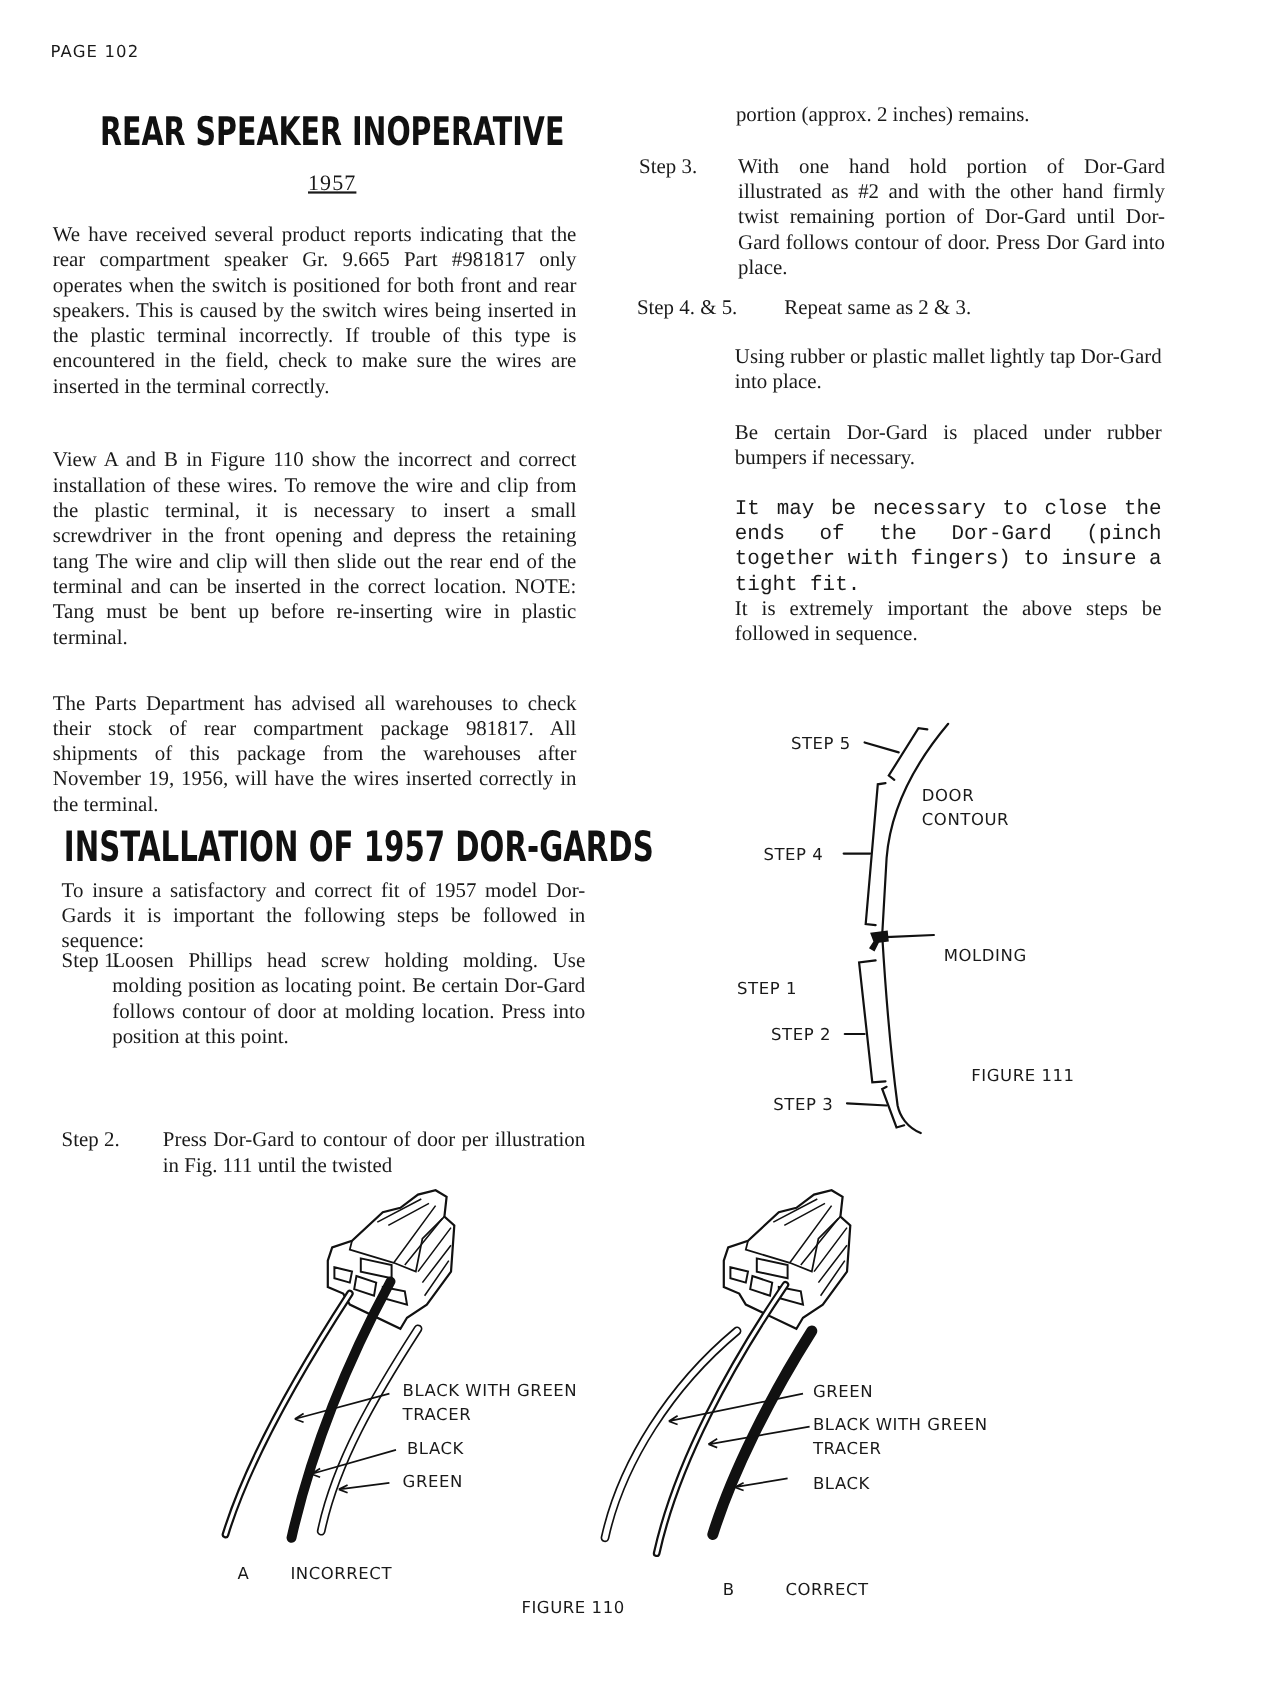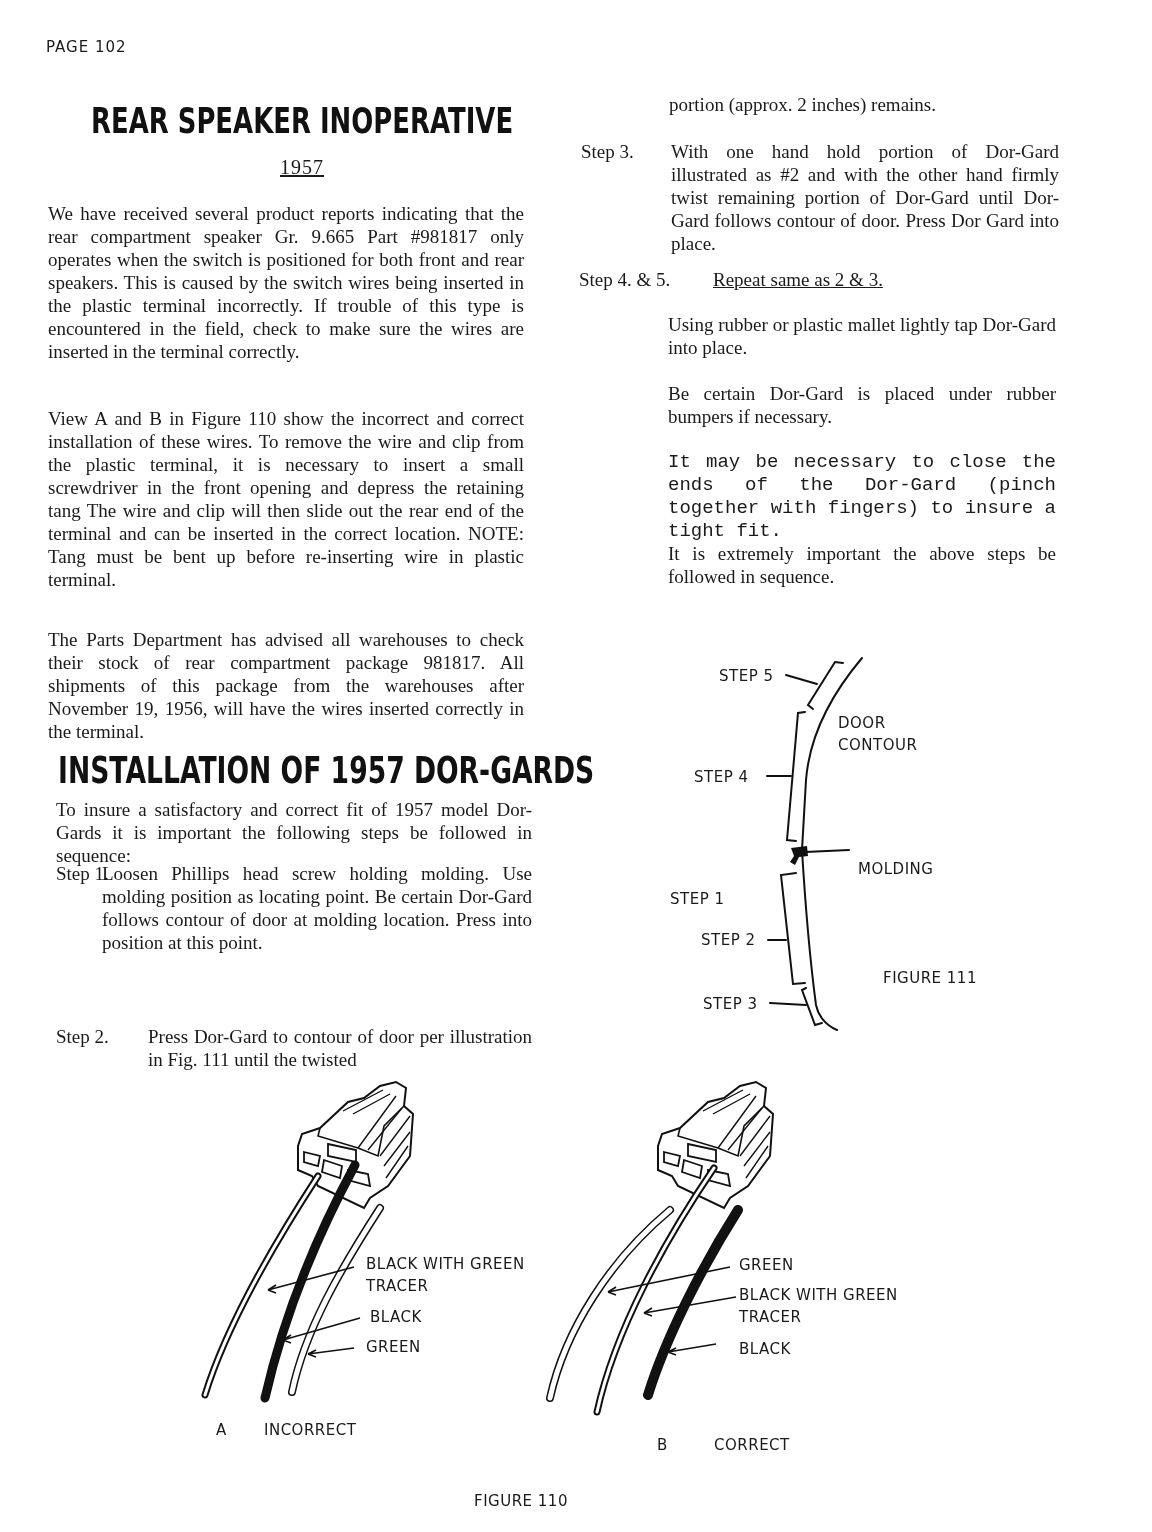--- a/index.html
+++ b/index.html
@@ -52,7 +52,7 @@
 
 <div class="abs step" style="left:579px; top:268px; width:480px;">
   <span class="step-label">Step 4. &amp; 5.</span>
-  <div class="step-text" style="margin-left:134px;text-decoration:underline;">Repeat same as 2 &amp; 3.</div>
+  <div class="step-text" style="margin-left:134px;">Repeat same as 2 &amp; 3.</div>
 </div>
 
 <div class="abs body" style="left:668px; top:313px; width:388px;">Using rubber or plastic mallet lightly tap Dor-Gard into place.</div>

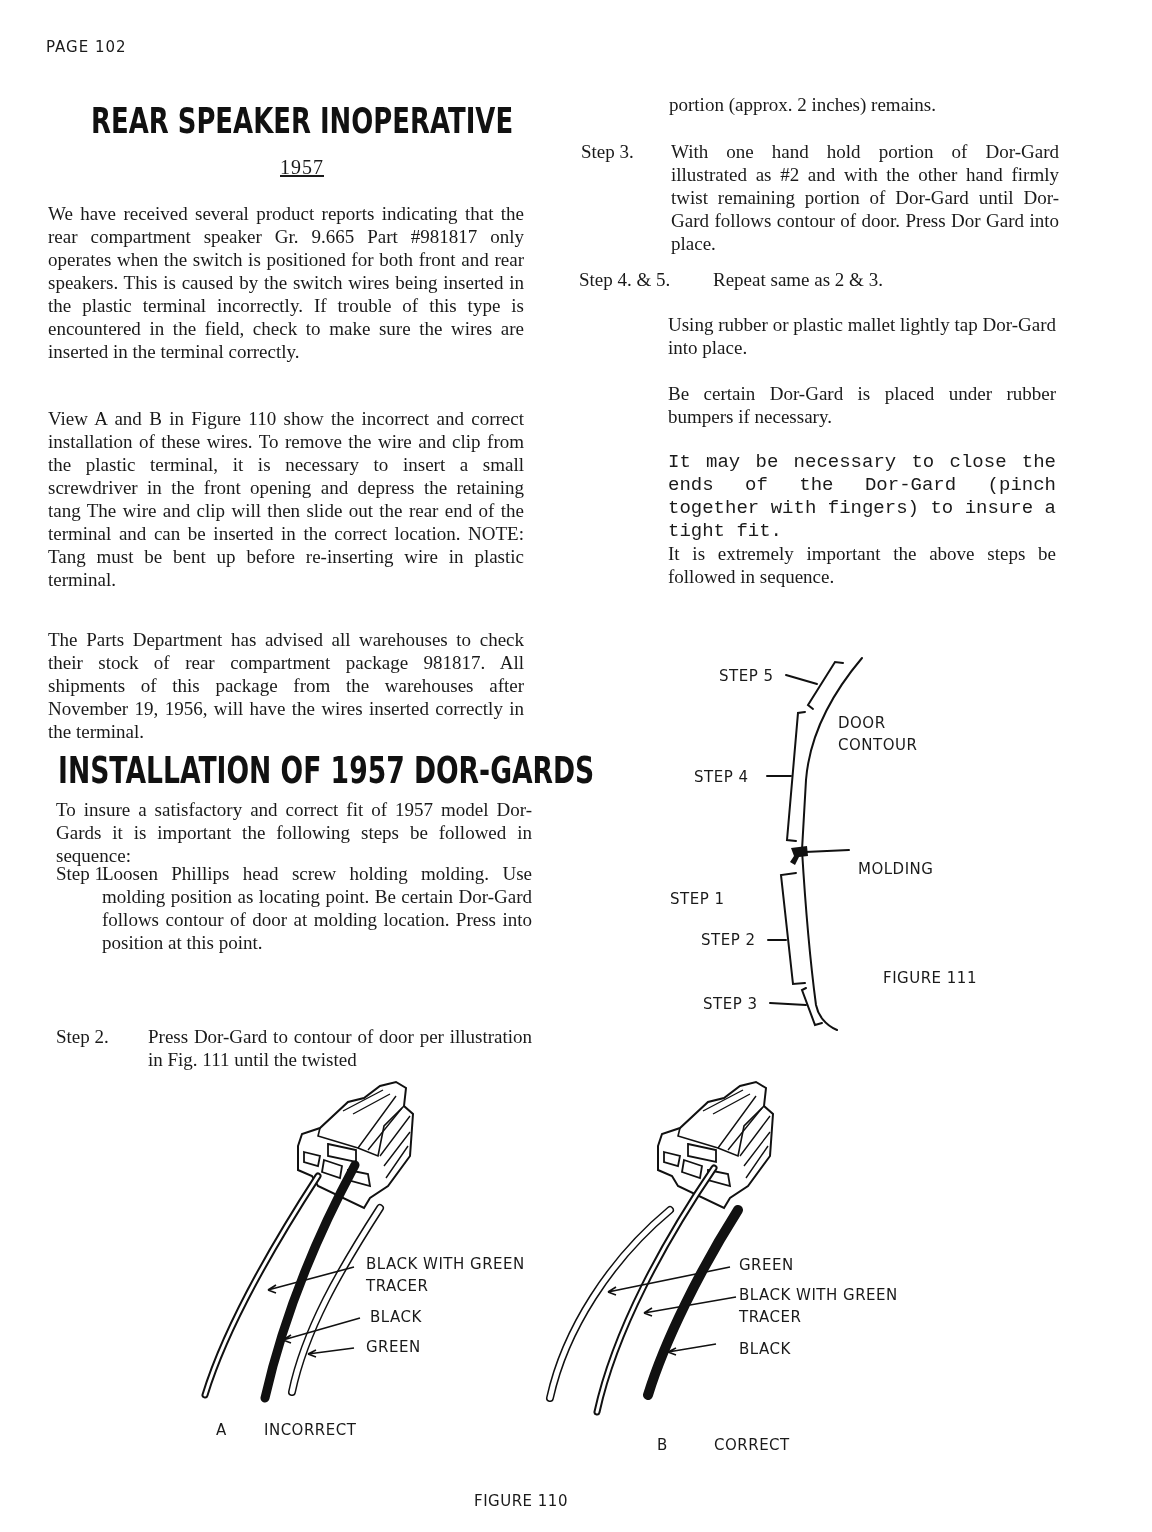--- a/index.html
+++ b/index.html
@@ -160,7 +160,7 @@
   <div class="abs fig-label" style="left:657px; top:1436px;">B</div>
   <div class="abs fig-label" style="left:714px; top:1436px;">CORRECT</div>
 
-  <div class="abs fig-label" style="left:474px; top:1452px;margin-top:40px;">FIGURE 110</div>
+  <div class="abs fig-label" style="left:474px; top:1452px;">FIGURE 110</div>
 </div>
 
 </body></html>

